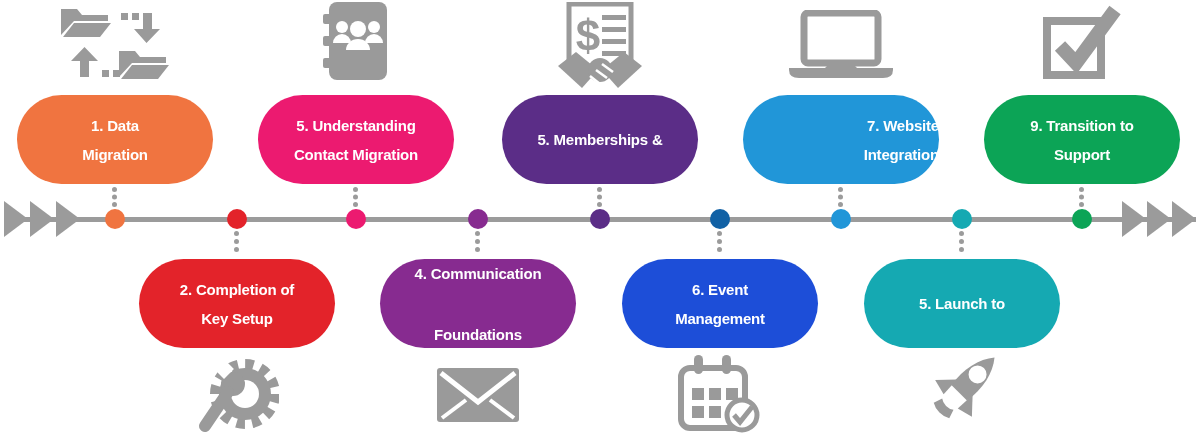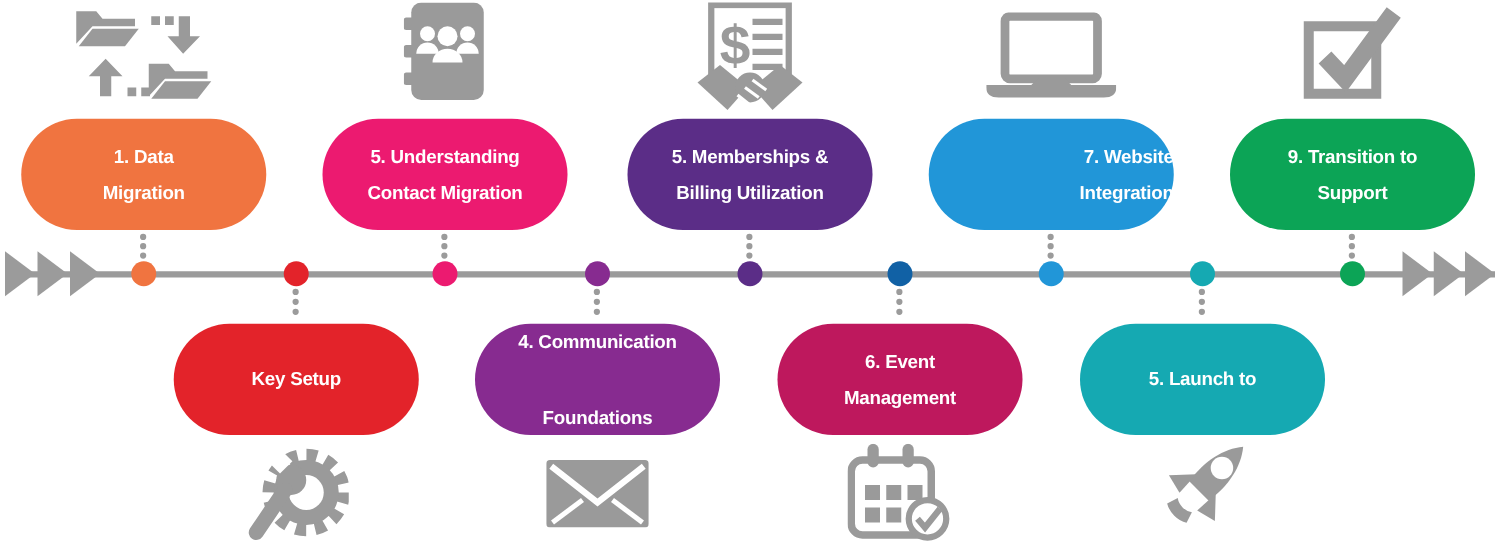--- a/index.html
+++ b/index.html
@@ -161,7 +161,6 @@
         </div>
     <div class="pill" style="background: rgb(91, 45, 135);">
       <div class="pill-line l1">5. Memberships &amp;</div>
-      <div class="pill-line l2">Billing Utilization</div>
     </div>
     <div class="connector"></div>
     <div class="dot" style="background: rgb(91, 45, 135);"></div>

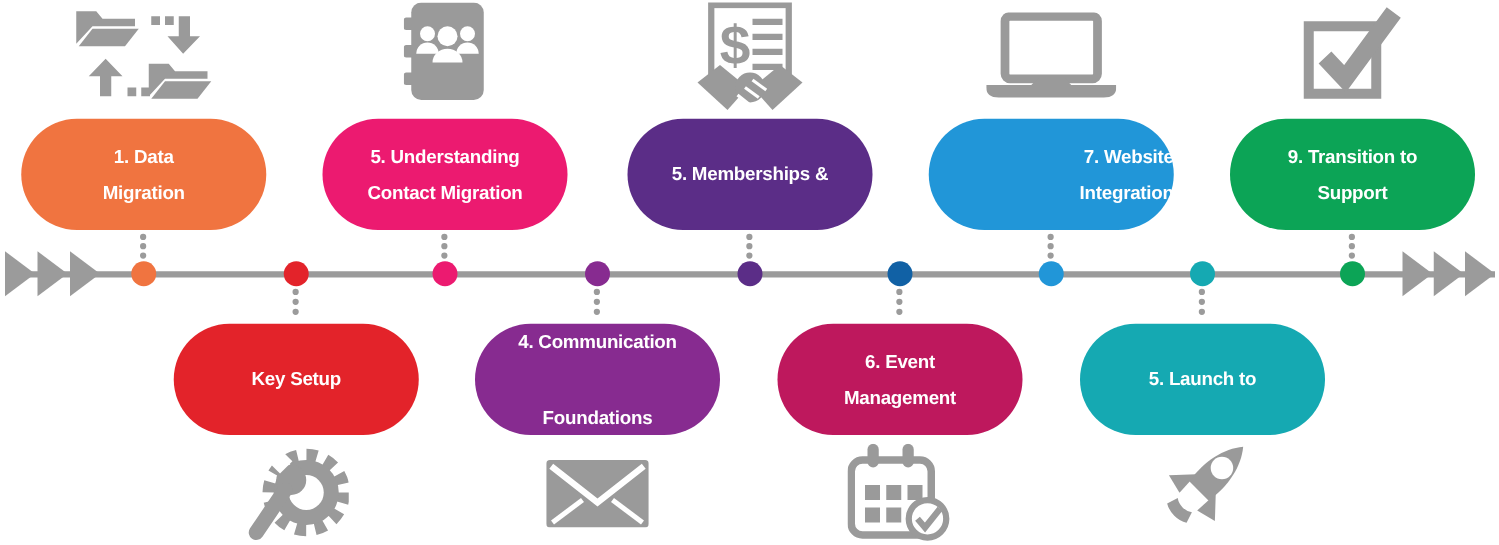--- a/index.html
+++ b/index.html
@@ -91,6 +91,7 @@
      </svg>
         </div>
     <div class="pill" style="background: rgb(227, 35, 42);">
+      <div class="pill-line l1">2. Completion of</div>
       <div class="pill-line l2">Key Setup</div>
     </div>
     <div class="connector"></div>

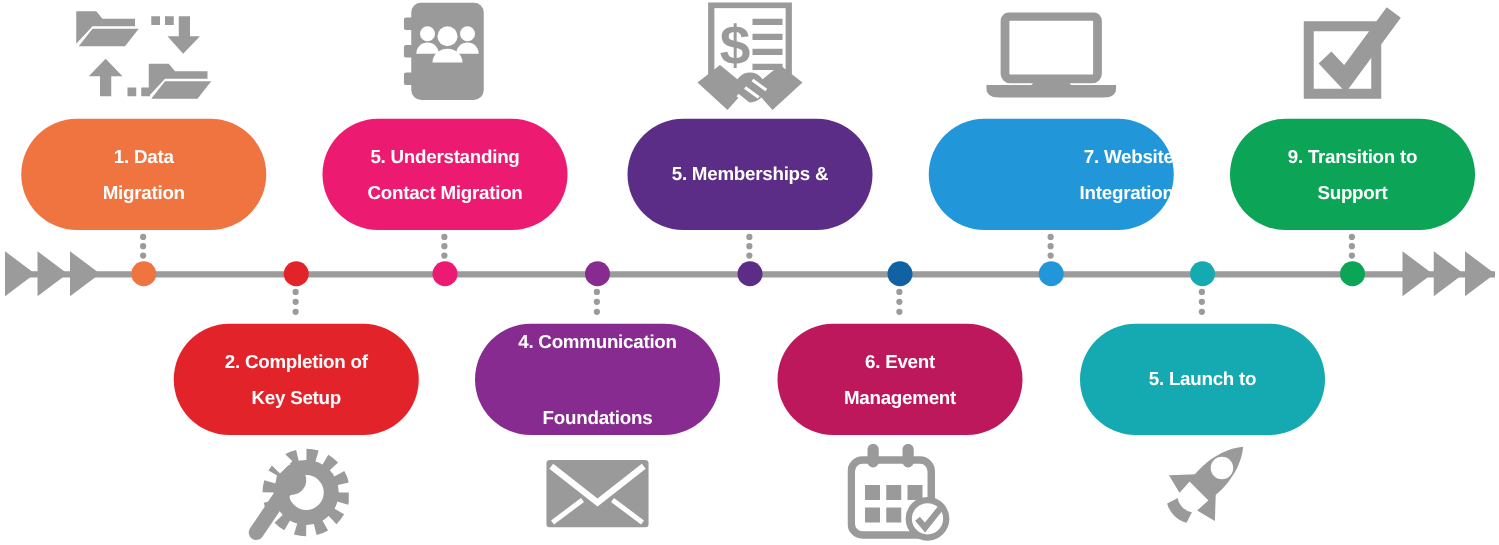--- a/index.html
+++ b/index.html
@@ -183,7 +183,7 @@
      <path d="M56 60 l6 7 L74 52" fill="none" stroke="#9A9A9A" stroke-width="5"></path>
           </svg>
         </div>
-    <div class="pill" style="background: #be185d;">
+    <div class="pill" style="background: #1d4ed8;">
       <div class="pill-line l1">6. Event</div>
       <div class="pill-line l2">Management</div>
     </div>

